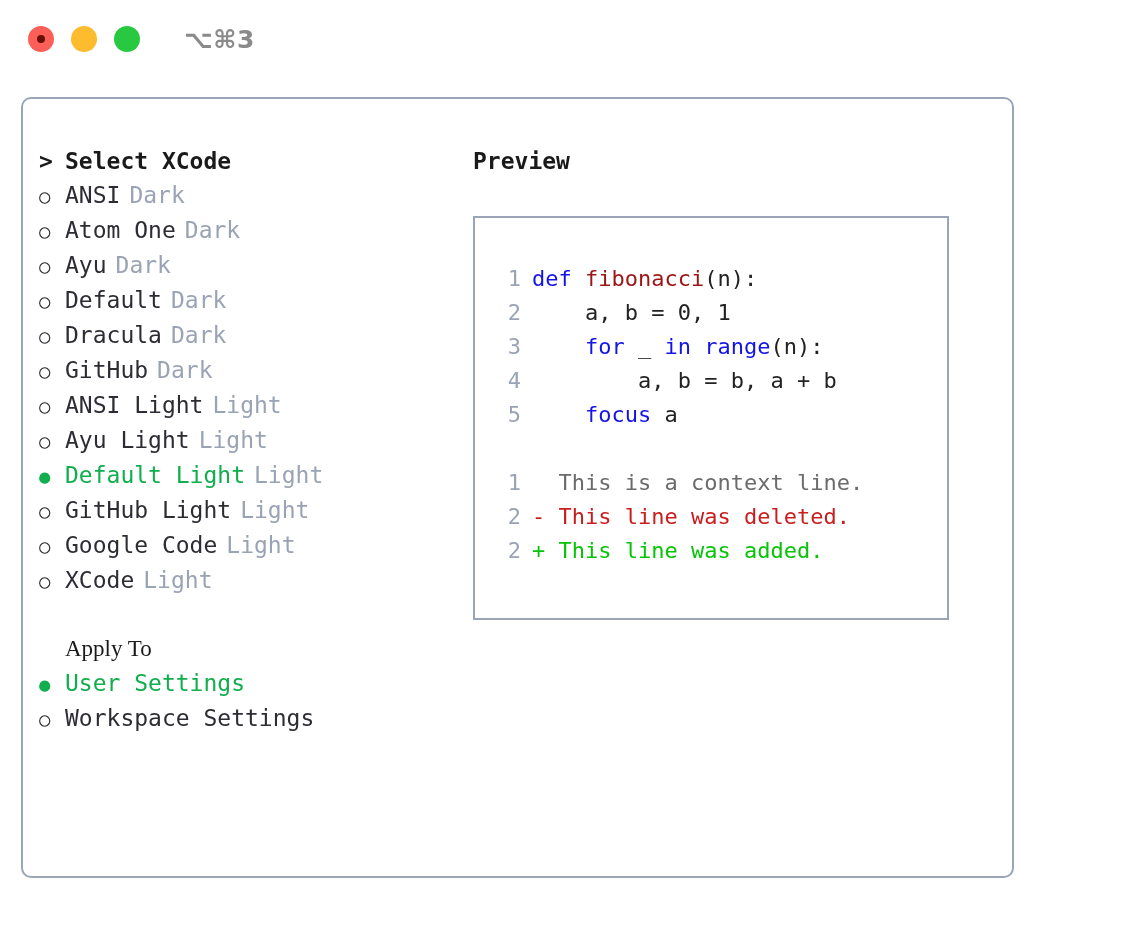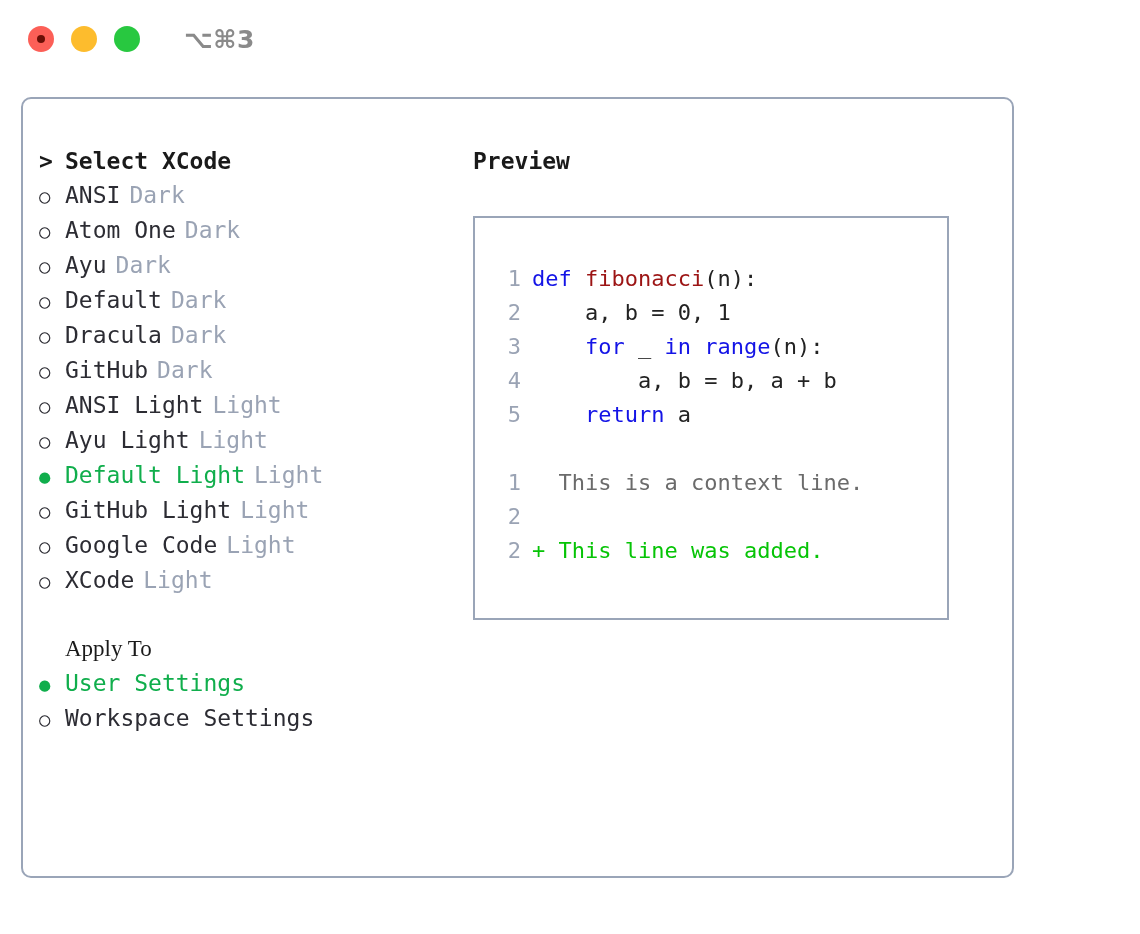--- a/index.html
+++ b/index.html
@@ -325,7 +325,7 @@
               <div class="code-line"><span class="ln">2</span><span class="code-text"><span class="tok-plain">    a, b = 0, 1</span></span></div>
               <div class="code-line"><span class="ln">3</span><span class="code-text"><span class="tok-plain">    </span><span class="tok-kw">for</span><span class="tok-plain"> _ </span><span class="tok-kw">in</span><span class="tok-plain"> </span><span class="tok-kw">range</span><span class="tok-plain">(n):</span></span></div>
               <div class="code-line"><span class="ln">4</span><span class="code-text"><span class="tok-plain">        a, b = b, a + b</span></span></div>
-              <div class="code-line"><span class="ln">5</span><span class="code-text"><span class="tok-plain">    </span><span class="tok-kw">return</span><span class="tok-plain"> a</span></span></div>
+              <div class="code-line"><span class="ln">5</span><span class="code-text"><span class="tok-plain">    </span><span class="tok-kw">focus</span><span class="tok-plain"> a</span></span></div>
             </div>
           <div class="diff-gap"></div>
           <div id="diff-block">

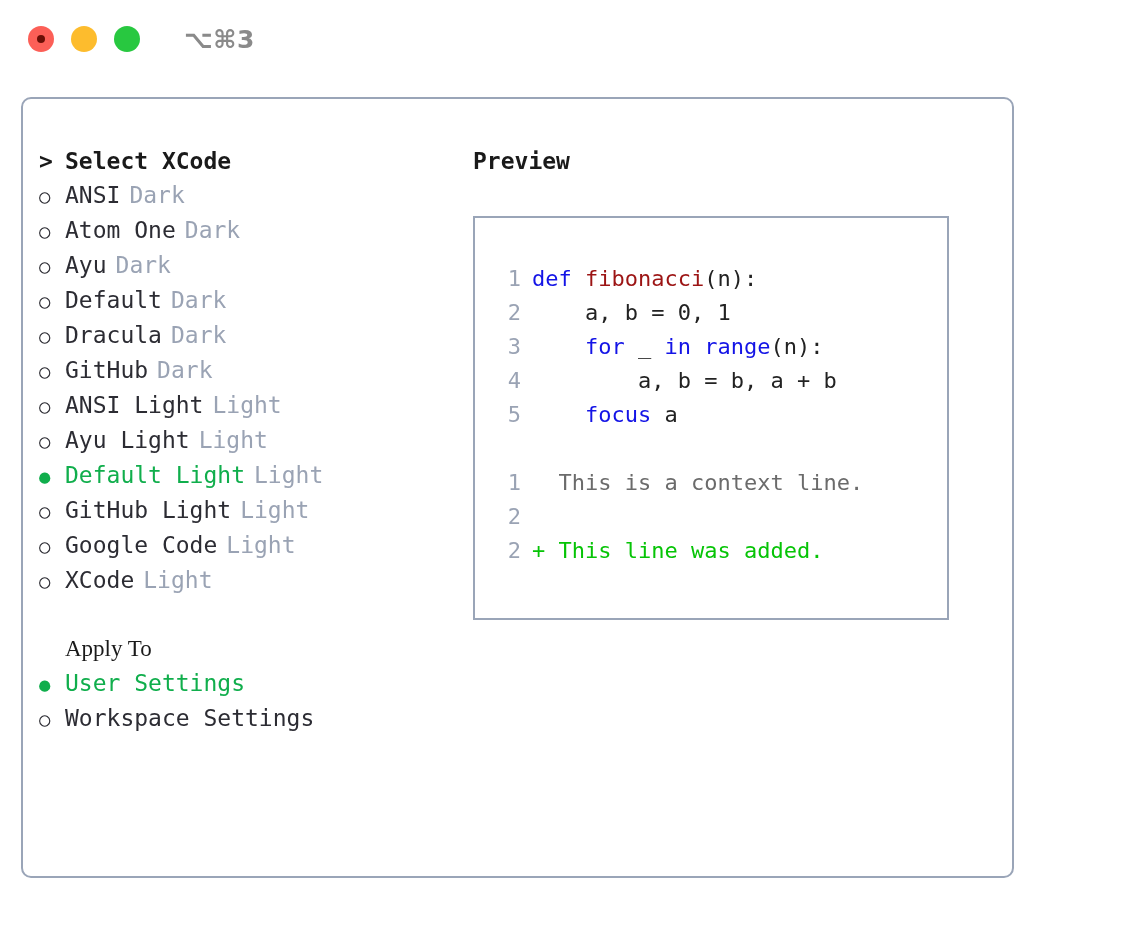--- a/index.html
+++ b/index.html
@@ -330,7 +330,7 @@
           <div class="diff-gap"></div>
           <div id="diff-block">
               <div class="code-line diff-context"><span class="ln">1</span><span class="code-text" style="color: rgb(107, 107, 107);">  This is a context line.</span></div>
-              <div class="code-line diff-del"><span class="ln">2</span></div>
+              <div class="code-line diff-del"><span class="ln">2</span><span class="code-text" style="color: rgb(200, 30, 30);">- This line was deleted.</span></div>
               <div class="code-line diff-add"><span class="ln">2</span><span class="code-text" style="color: rgb(6, 196, 6);">+ This line was added.</span></div>
             </div>
         </div>

